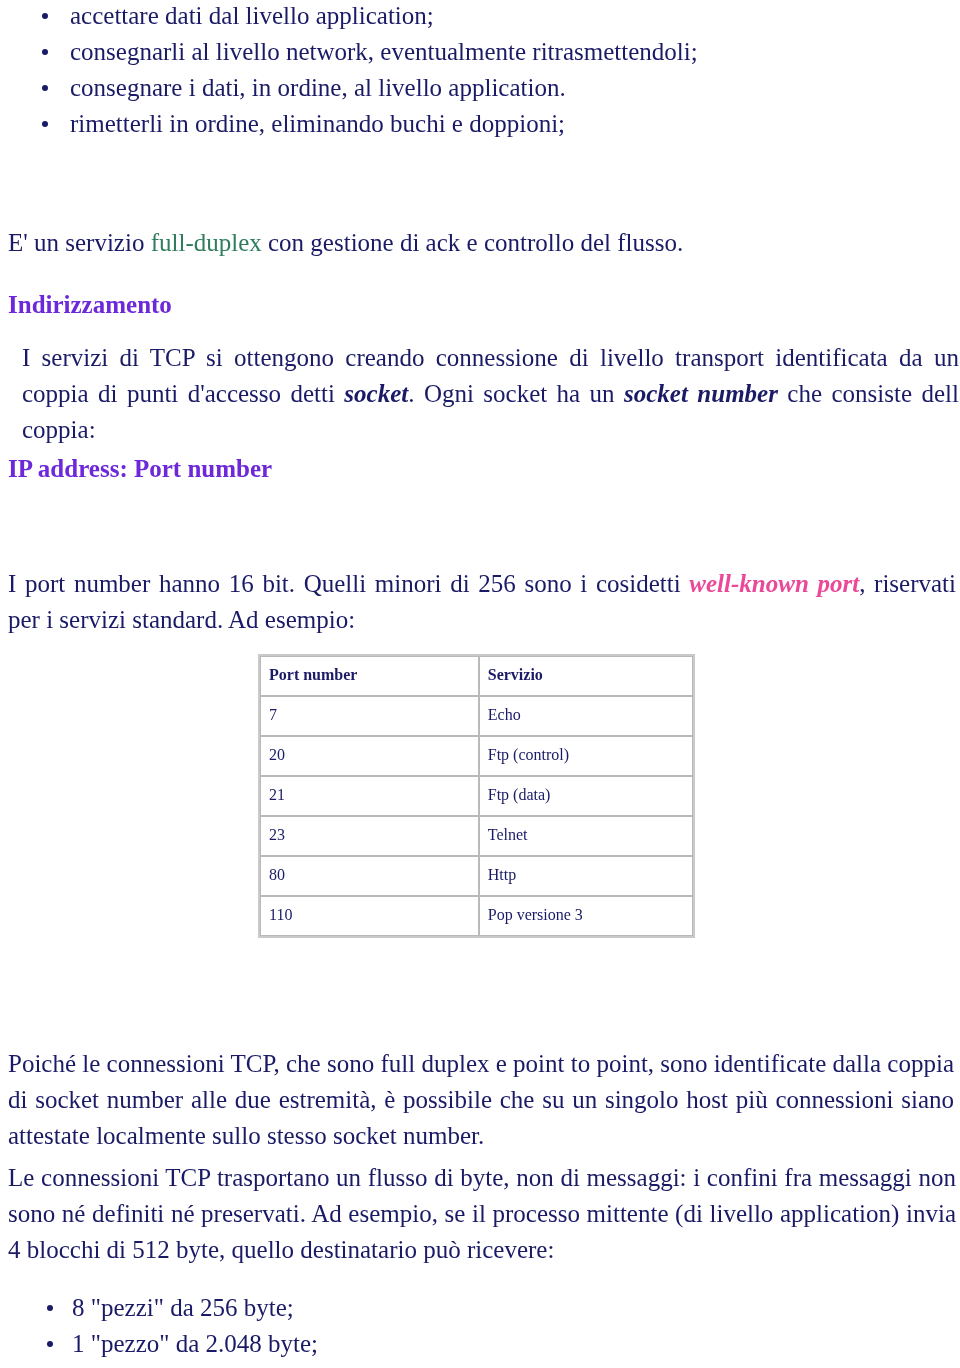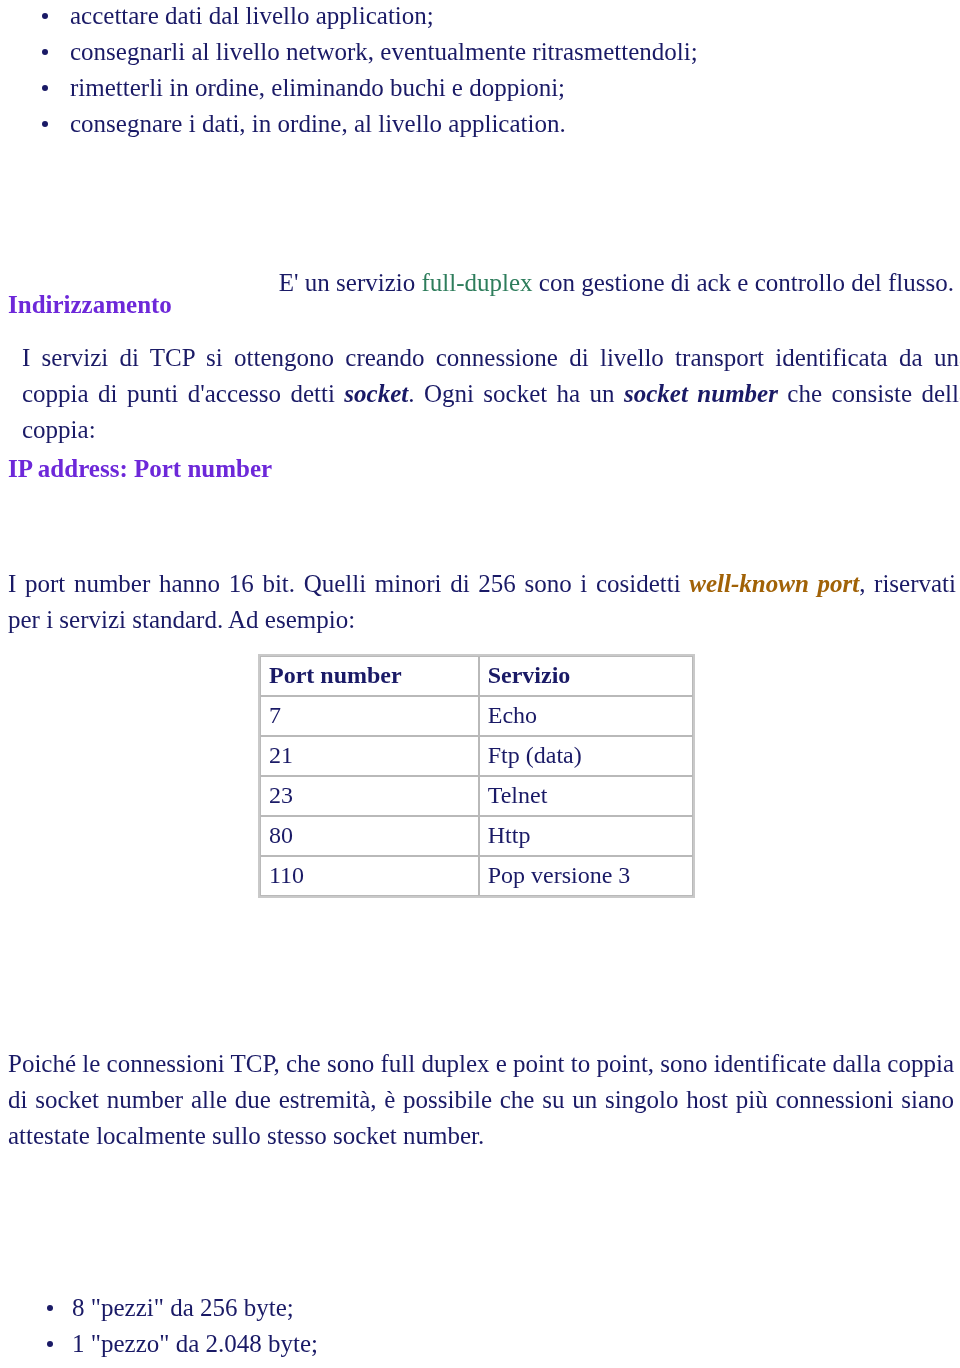--- a/index.html
+++ b/index.html
@@ -128,8 +128,8 @@
   <ul class="blist" id="block-top-list">
     <li><span>accettare dati dal livello application;</span></li>
     <li><span>consegnarli al livello network, eventualmente ritrasmettendoli;</span></li>
+    <li><span>consegnare i dati, in ordine, al livello application.</span></li>
     <li><span>rimetterli in ordine, eliminando buchi e doppioni;</span></li>
-    <li><span>consegnare i dati, in ordine, al livello application.</span></li>
   </ul>
 
   <p class="para left" id="block-fullduplex"><span>E' un servizio </span><span class="green">full-duplex</span><span> con gestione di ack e controllo del flusso.</span></p>

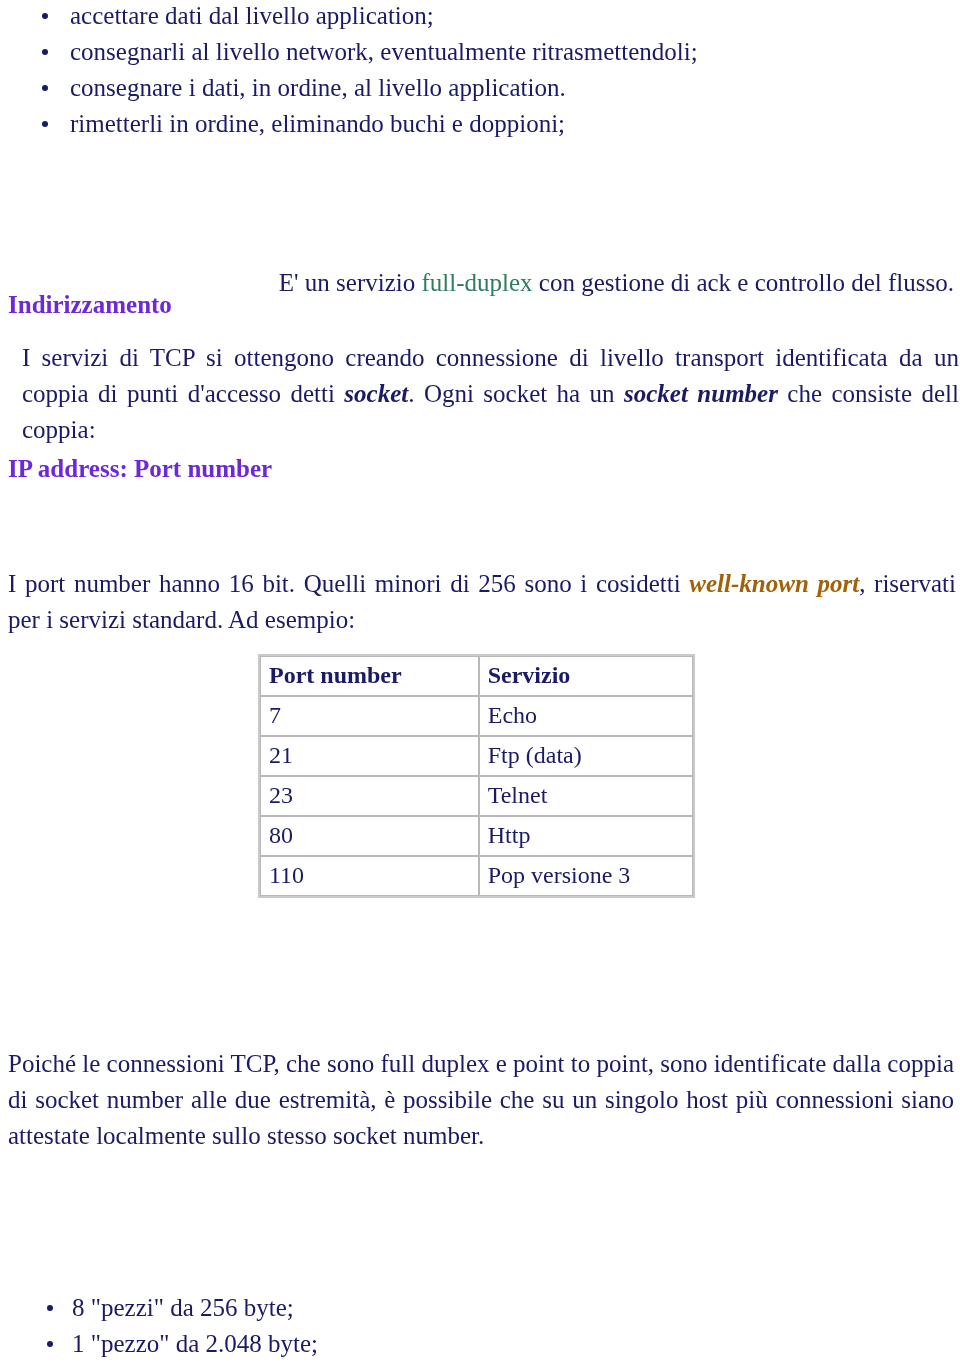--- a/index.html
+++ b/index.html
@@ -32,7 +32,7 @@
     text-align: justify;
     margin: 0;
   }
-  .para.left { text-align: right; margin-top: 40px; }
+  .para.left { text-align: left; }
 
   .heading {
     font-size: 25px;

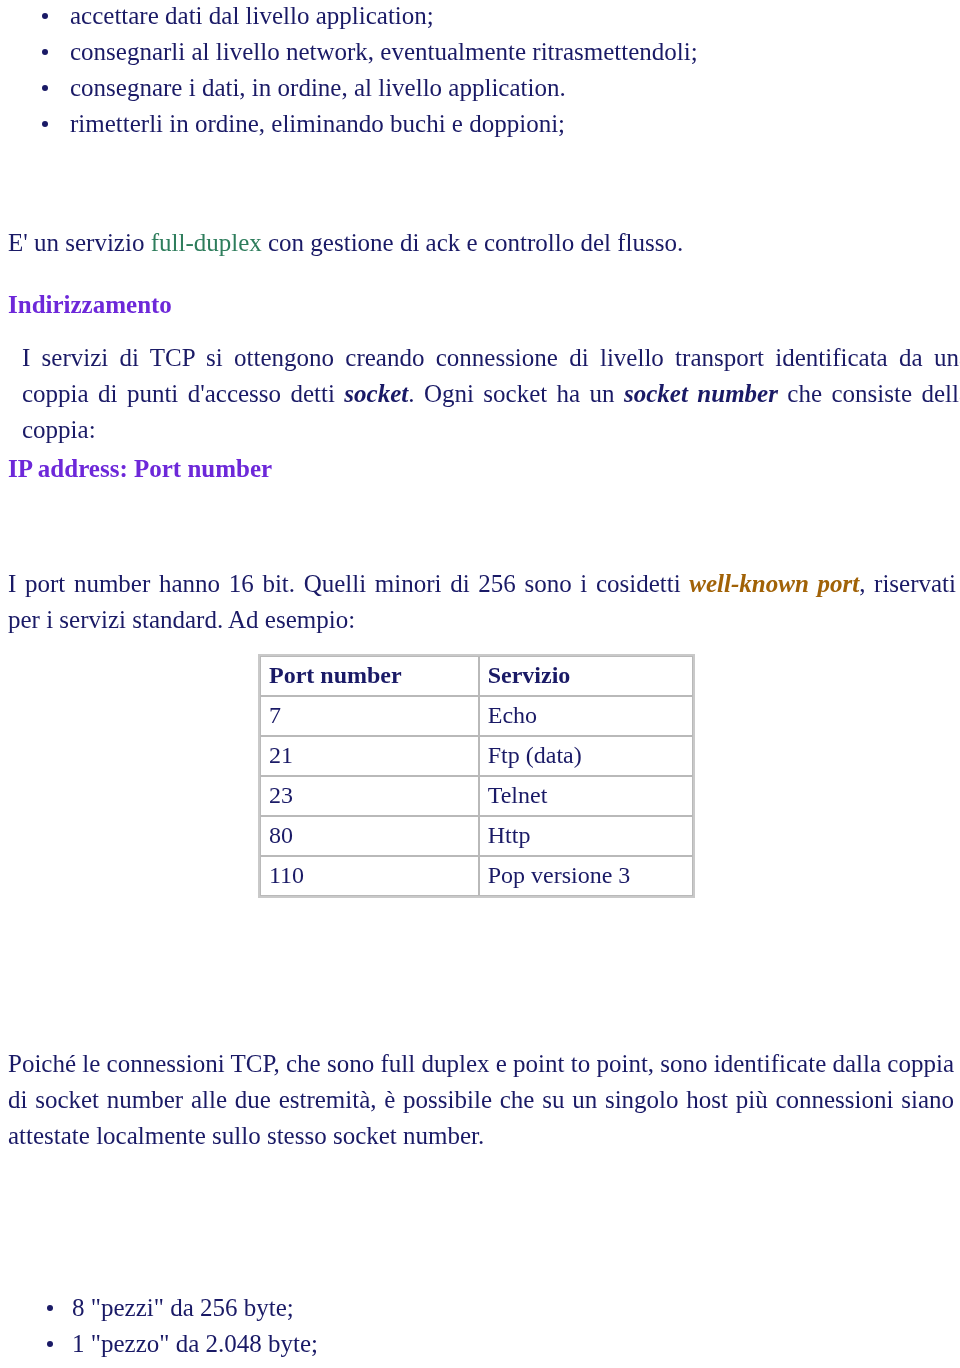--- a/index.html
+++ b/index.html
@@ -78,7 +78,7 @@
   
   .bi { font-weight: bold; font-style: italic; }
   .green { color: #2e7d5c; }
-  .green-bi { color: #a16207; font-weight: bold; font-style: italic; }
+  .green-bi { color: #ec4899; font-weight: bold; font-style: italic; }
 
   
   .tablewrap {

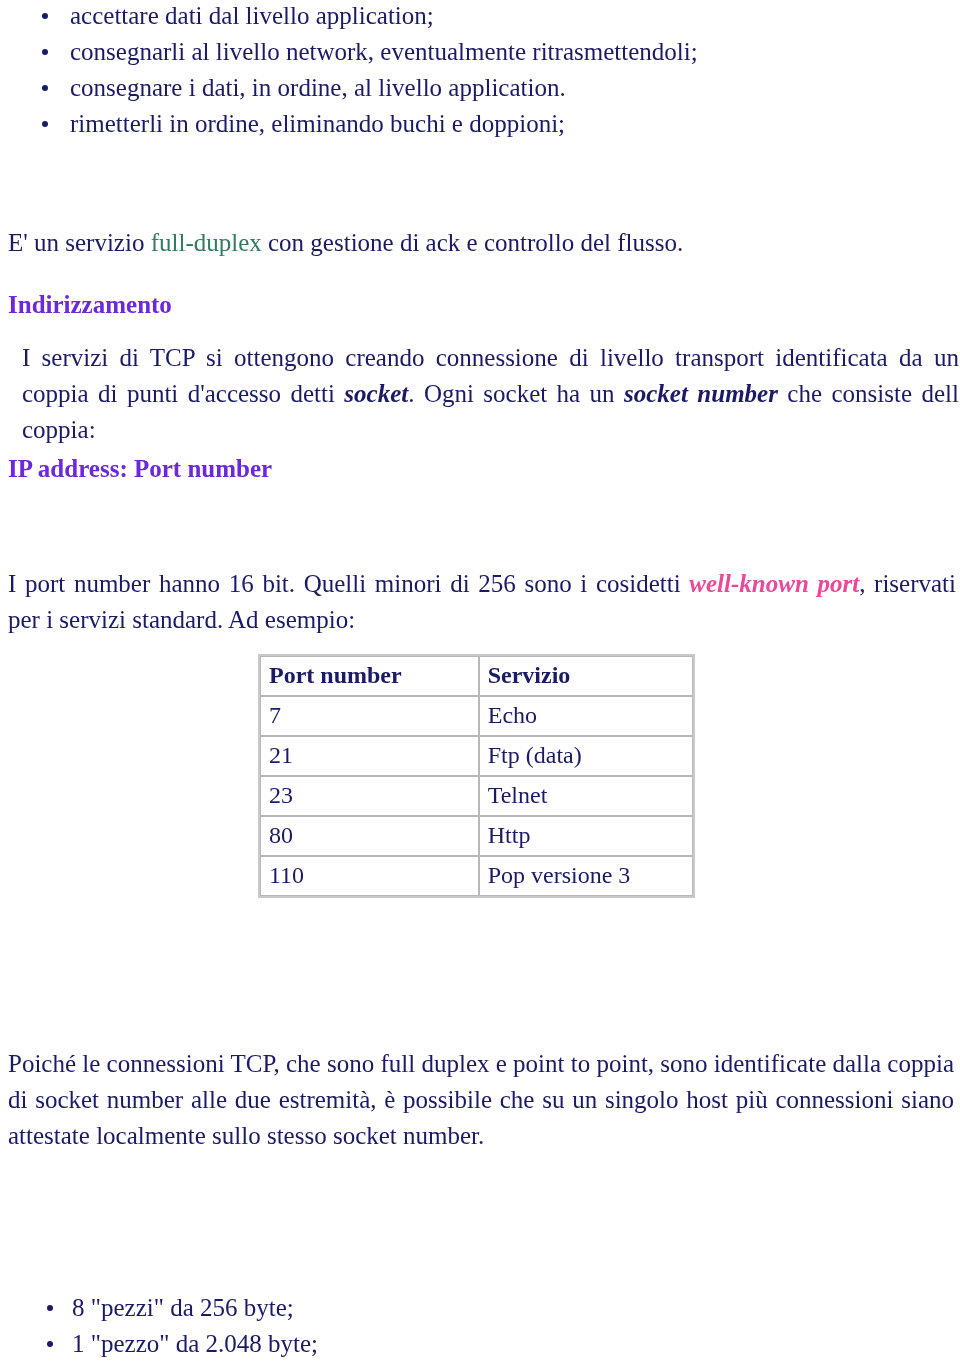--- a/index.html
+++ b/index.html
@@ -96,7 +96,7 @@
   table.ports td {
     border: 1px solid #b9b9b9;
     padding: 2px 8px 4px 8px;
-    font-size: 24px;
+    font-size: 16px;
     line-height: 32px;
     color: #1a1a66;
     height: 32px;

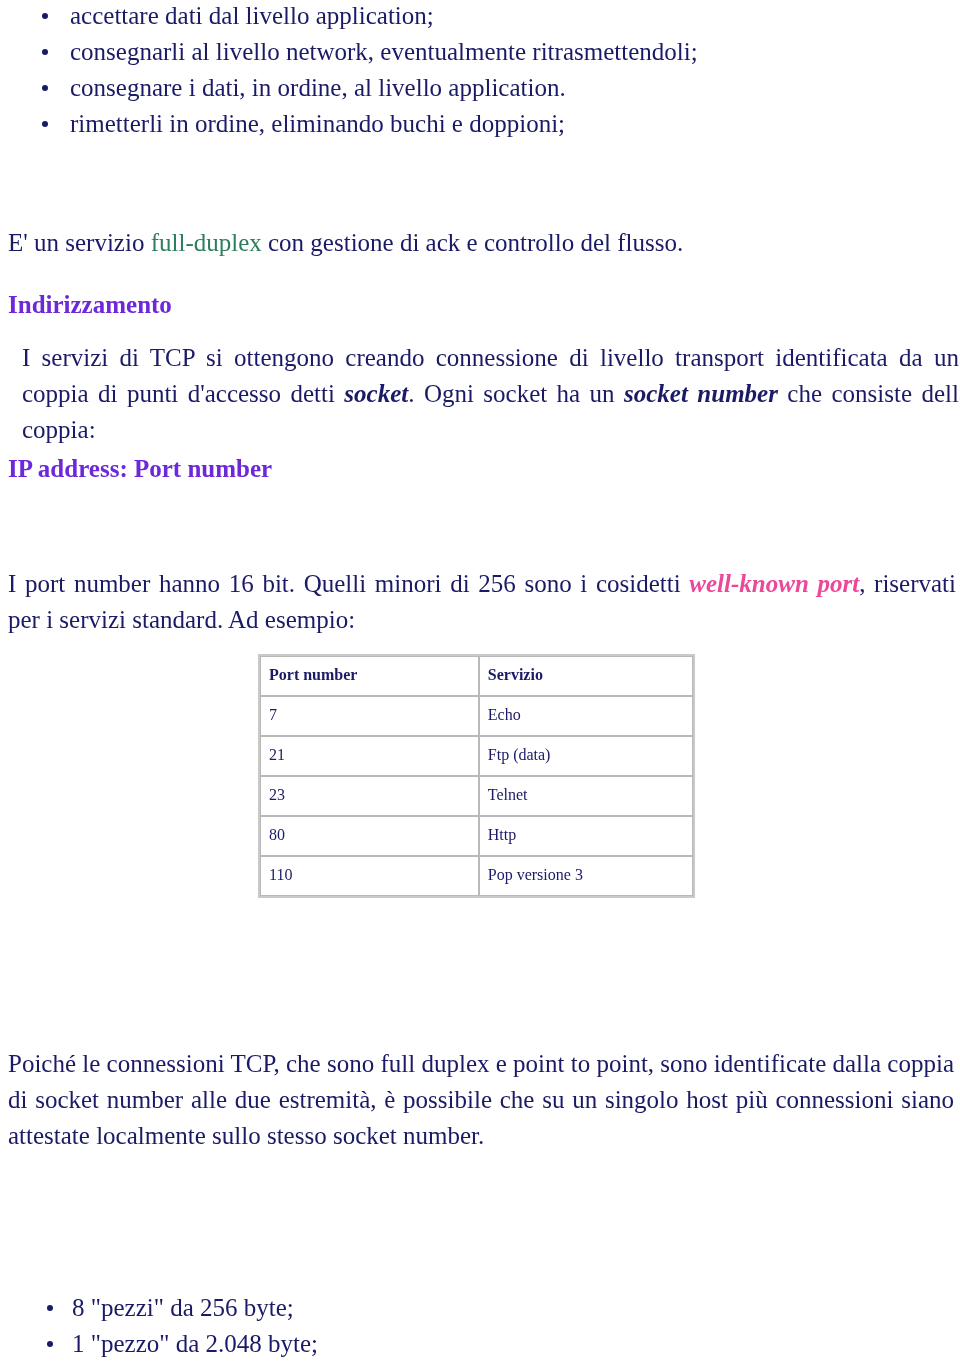--- a/index.html
+++ b/index.html
@@ -155,6 +155,10 @@
           <td class="col-serv">Echo</td>
         </tr>
         <tr>
+          <td class="col-port">20</td>
+          <td class="col-serv">Ftp (control)</td>
+        </tr>
+        <tr>
           <td class="col-port">21</td>
           <td class="col-serv">Ftp (data)</td>
         </tr>

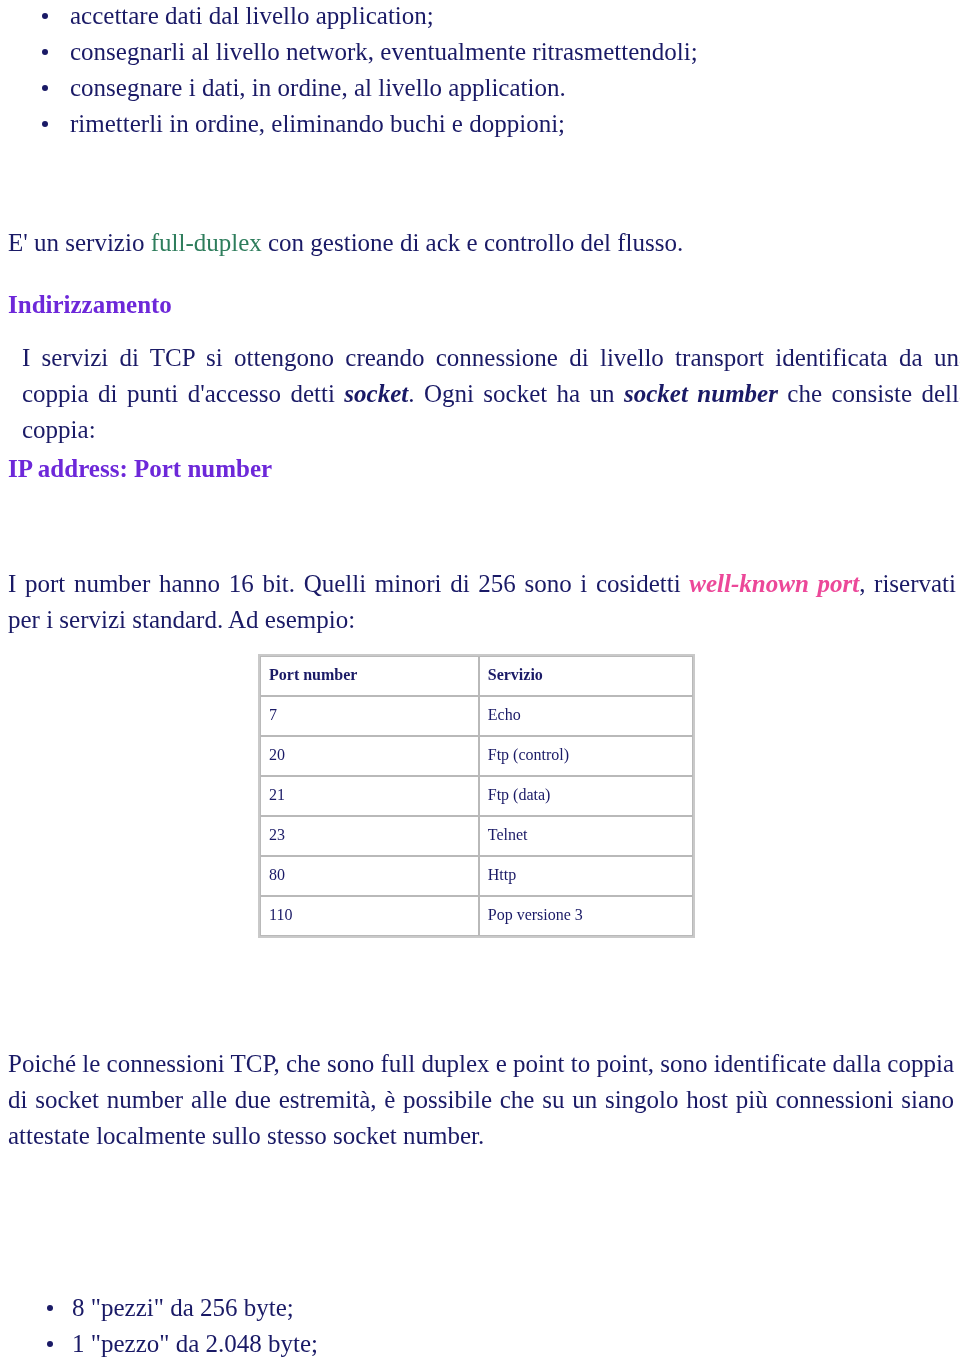--- a/index.html
+++ b/index.html
@@ -180,6 +180,7 @@
 
   <p class="para" id="block-poiche">Poiché le connessioni TCP, che sono full duplex e point to point, sono identificate dalla coppia di socket number alle due estremità, è possibile che su un singolo host più connessioni siano attestate localmente sullo stesso socket number.</p>
 
+  <p class="para" id="block-flusso">Le connessioni TCP trasportano un flusso di byte, non di messaggi: i confini fra messaggi non sono né definiti né preservati. Ad esempio, se il processo mittente (di livello application) invia 4 blocchi di 512 byte, quello destinatario può ricevere:</p>
 
   <ul class="blist tight" id="block-bottomlist">
     <li><span>8 "pezzi" da 256 byte;</span></li>

